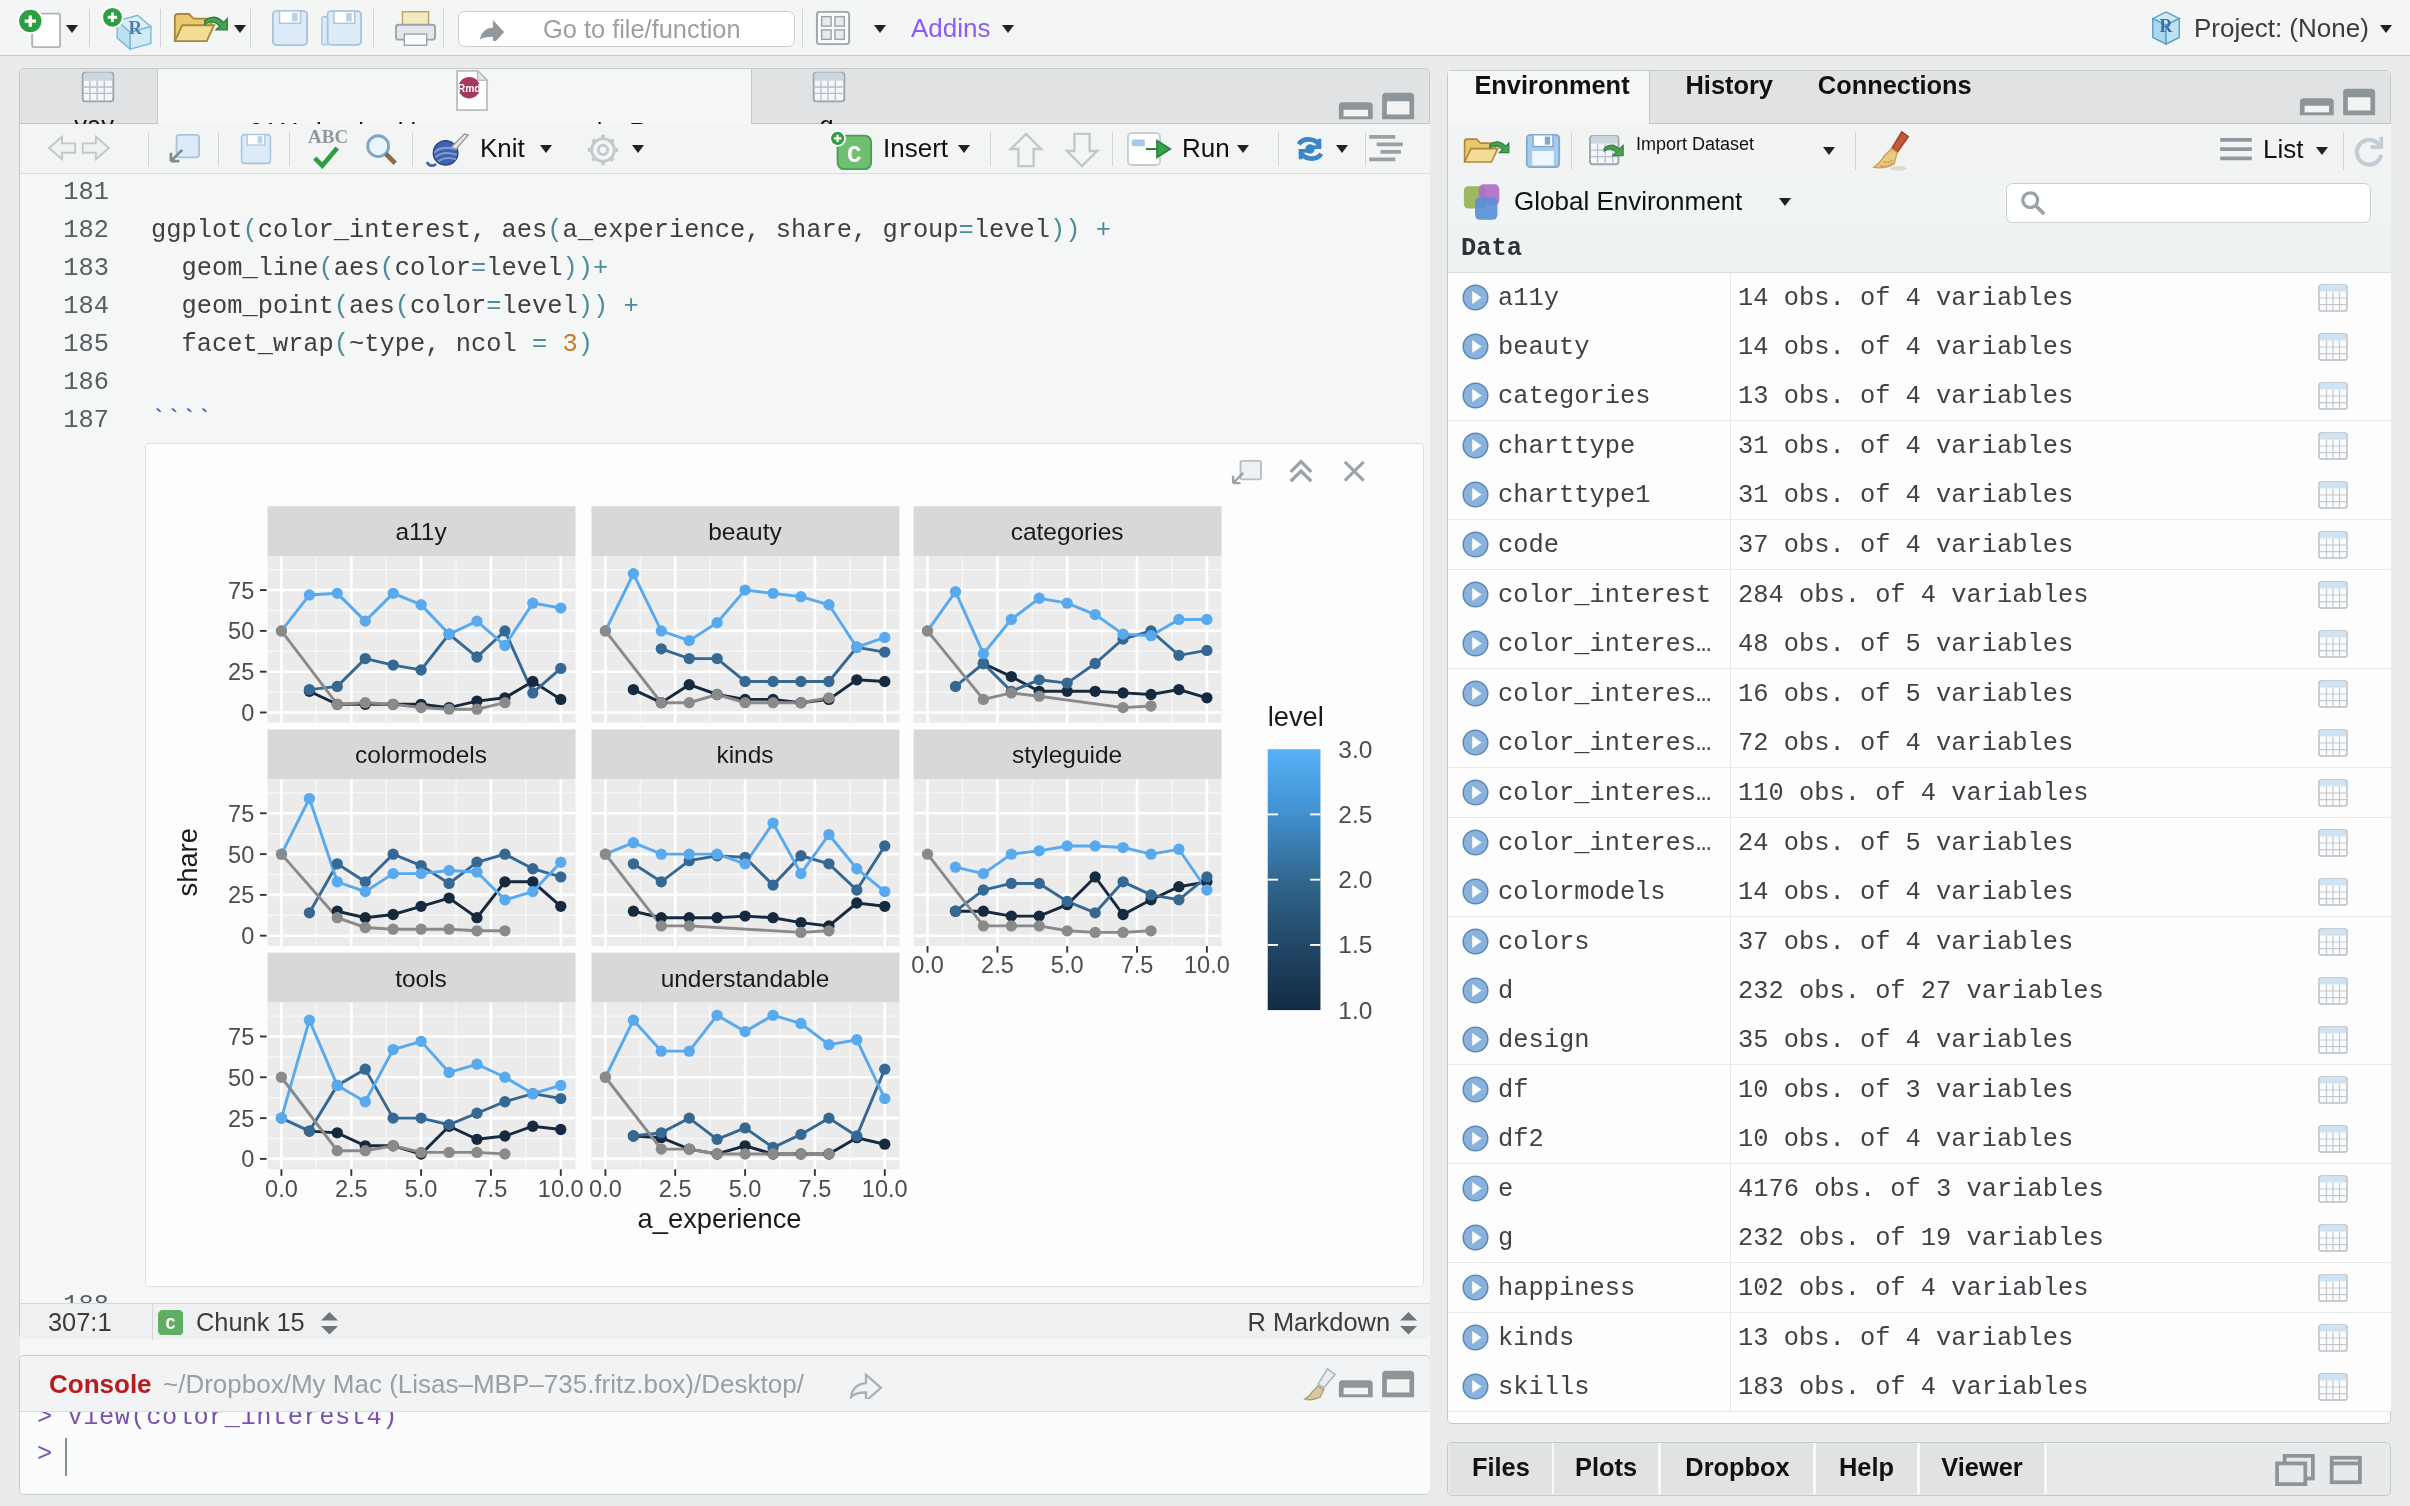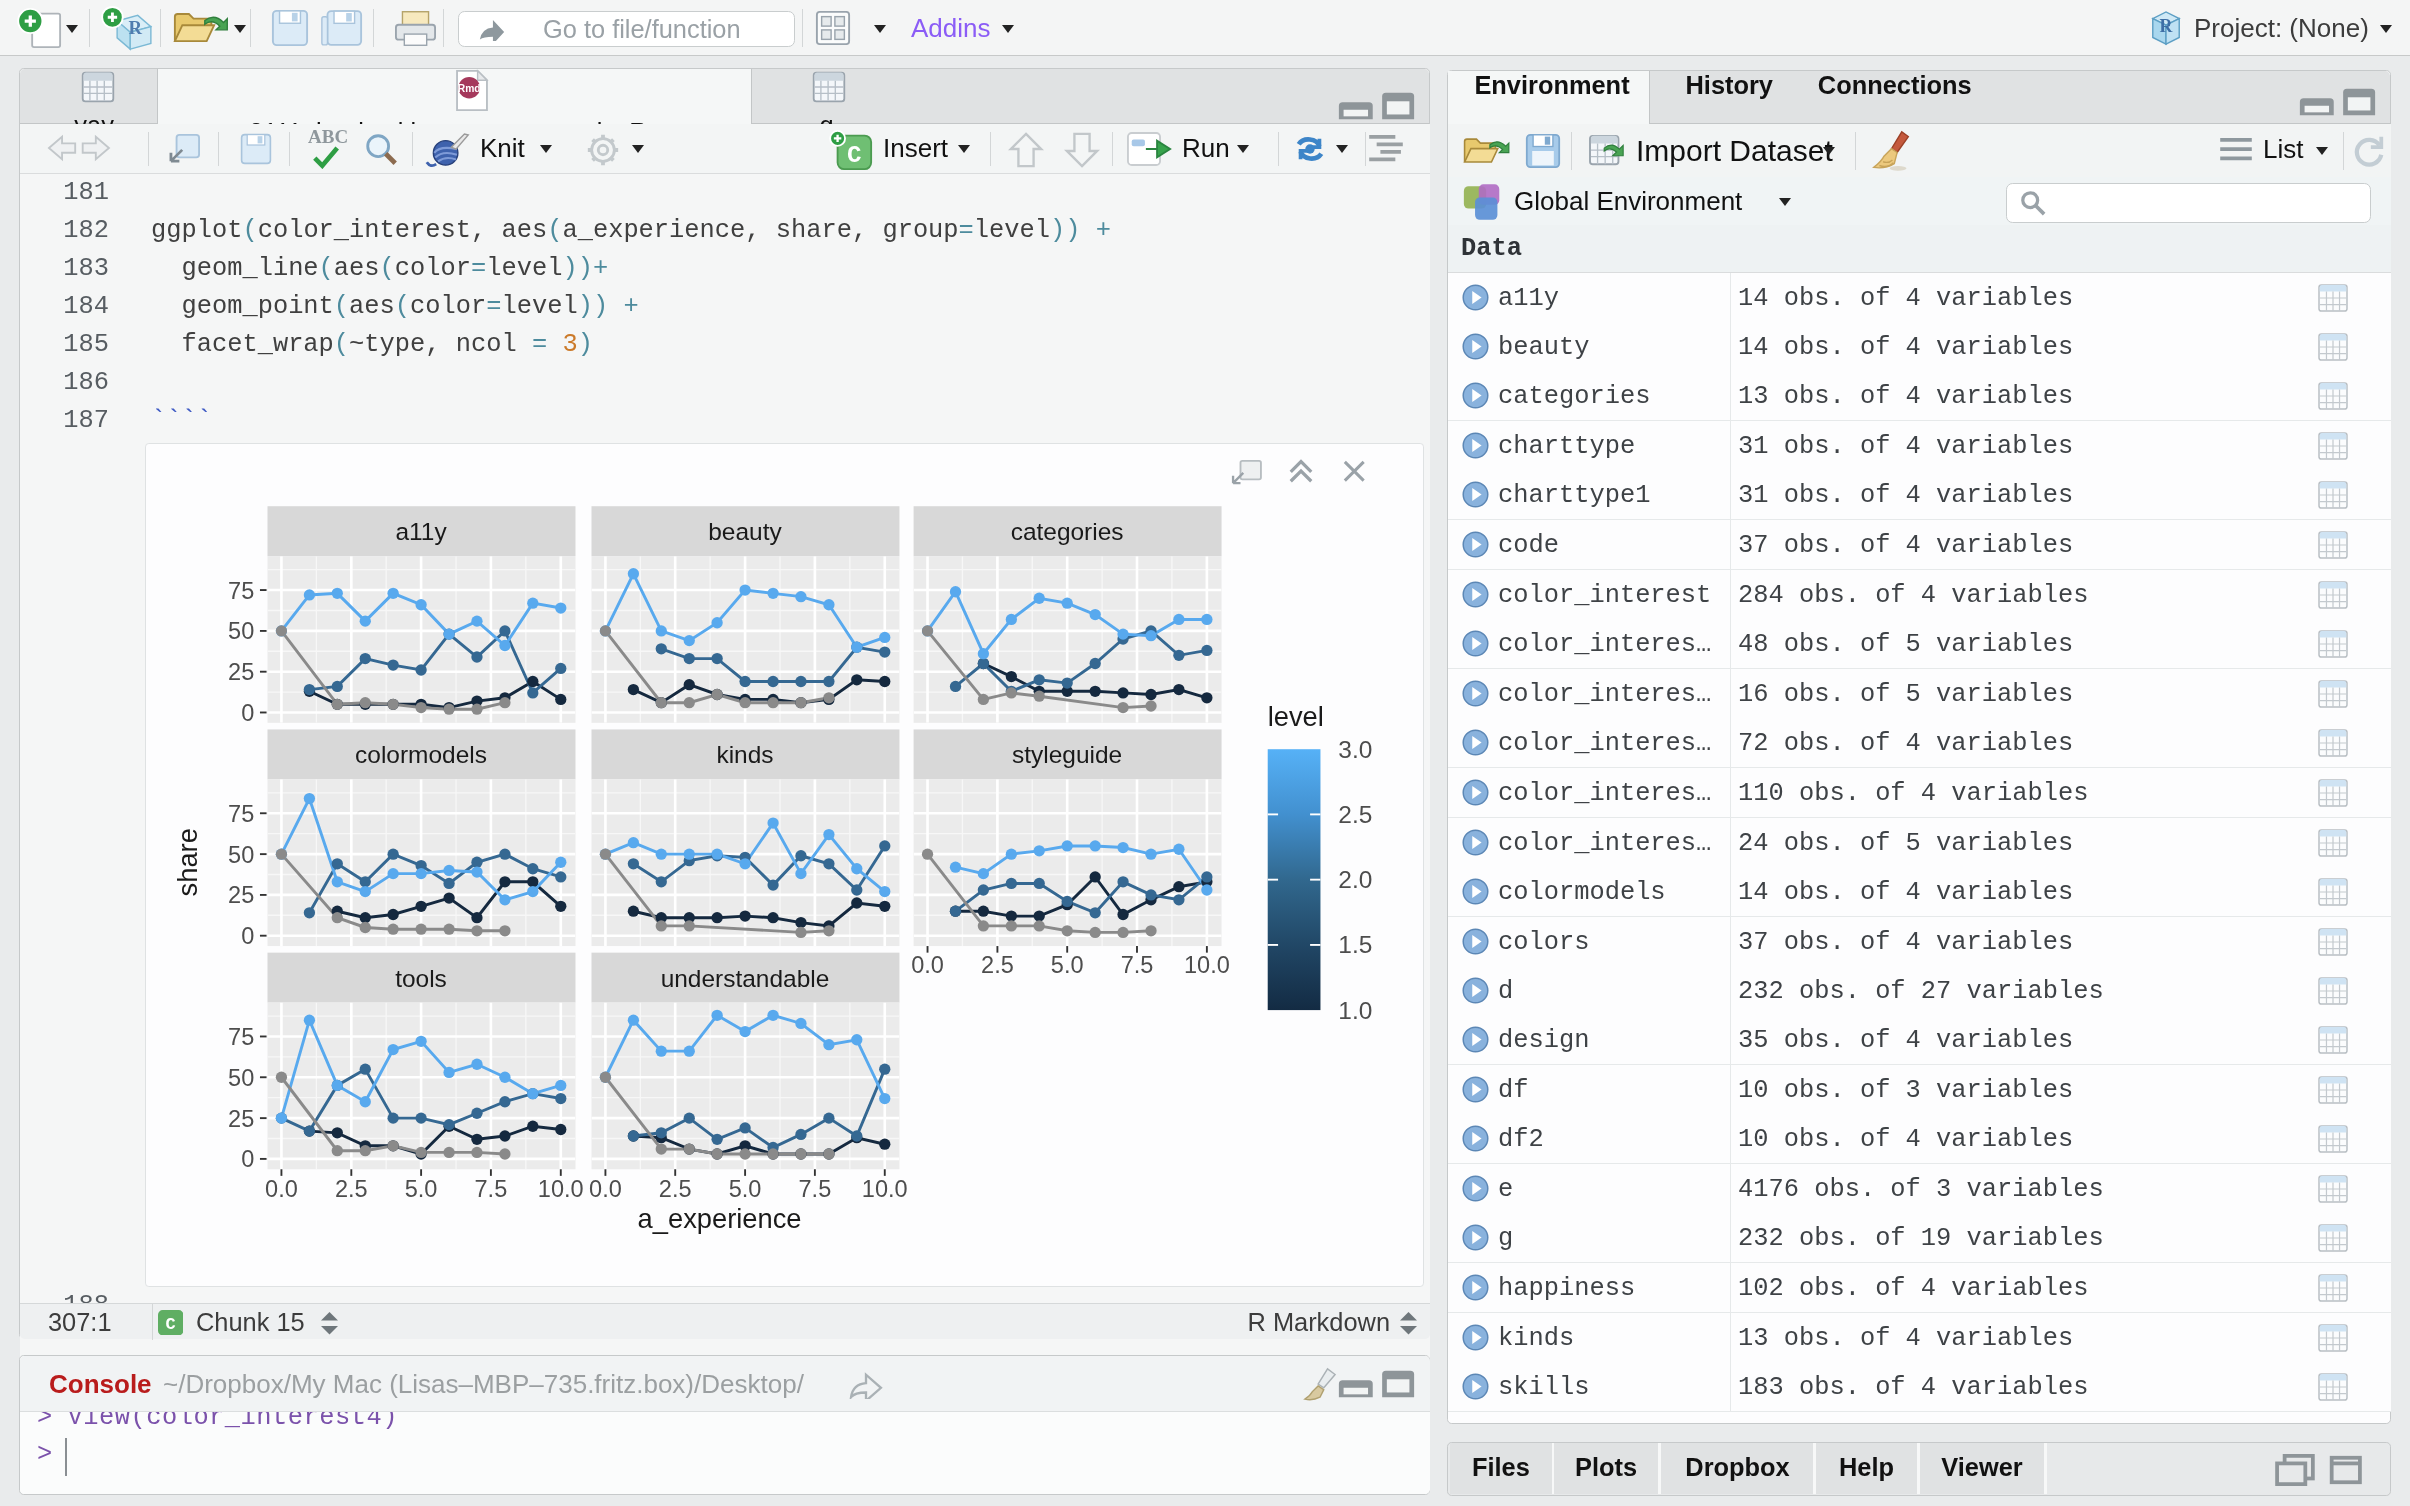--- a/index.html
+++ b/index.html
@@ -947,7 +947,7 @@
         <path d="M9 11 V33 M17 11 V33 M25 11 V33 M2 18 H31 M2 25 H31" stroke="#b6bfc7" stroke-width="1.4"></path>
         <path d="M16 16 q8 -7 16 1 l4 -4 v11 h-11 l4 -4 q-7 -6 -13 -1 Z" fill="#49a353" stroke="#2f7f3c" stroke-width="1.2"></path>
       </svg>
- <span class="abs" style="left:188px;top:10.4px;font-size:30px;color:#111">Import Dataset</span>
+ <span class="abs" style="left:188px;top:10.4px;font-size:18px;color:#111">Import Dataset</span>
  <div class="tb-arrow" style="position:absolute;left:375px;top:22.6px"></div>
  <div class="sep" style="left:407px;top:7.5px;height:38px"></div>
  <svg class="abs" style="left:422px;top:5.6px" width="43" height="43" viewBox="0 0 46 46">

